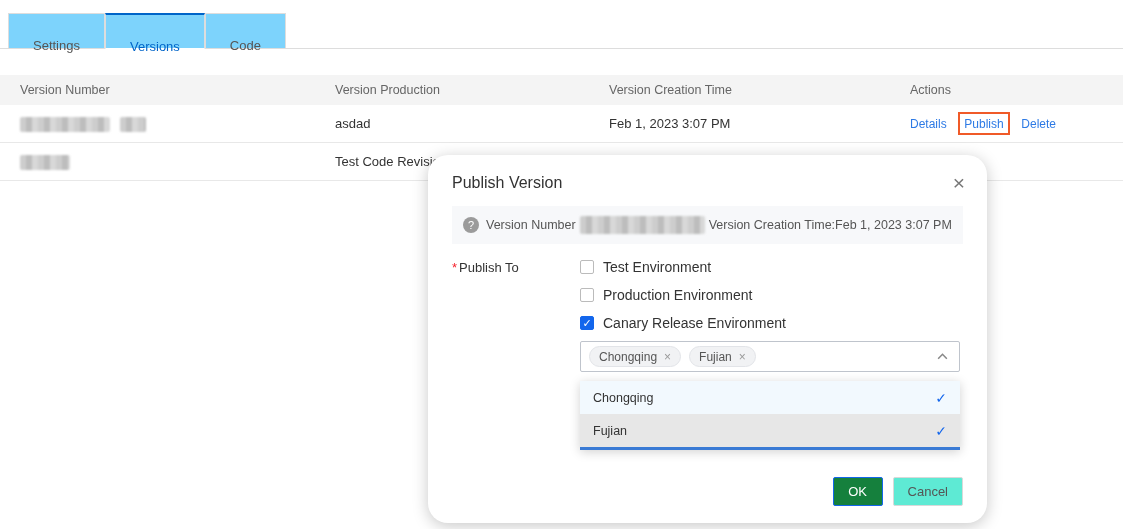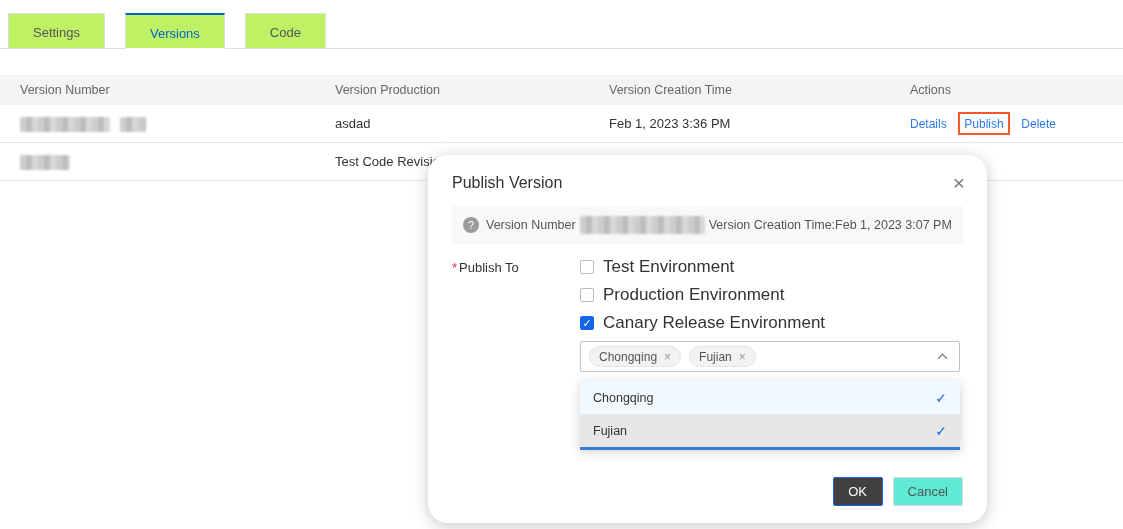--- a/index.html
+++ b/index.html
@@ -22,12 +22,12 @@
   .tab {
     height: 36px;
     line-height: 34px;
-    padding: 2px 24px;
+    padding: 15px 24px;
     border: 1px solid #ddd;
     border-bottom: 1px solid #ddd;
-    margin-right: 20px;
+    margin-right: 0;
     margin-bottom: -1px;
-    background: #bef264;
+    background: #7dd3fc;
     color: #555;
     font-size: 13px;
     cursor: pointer;

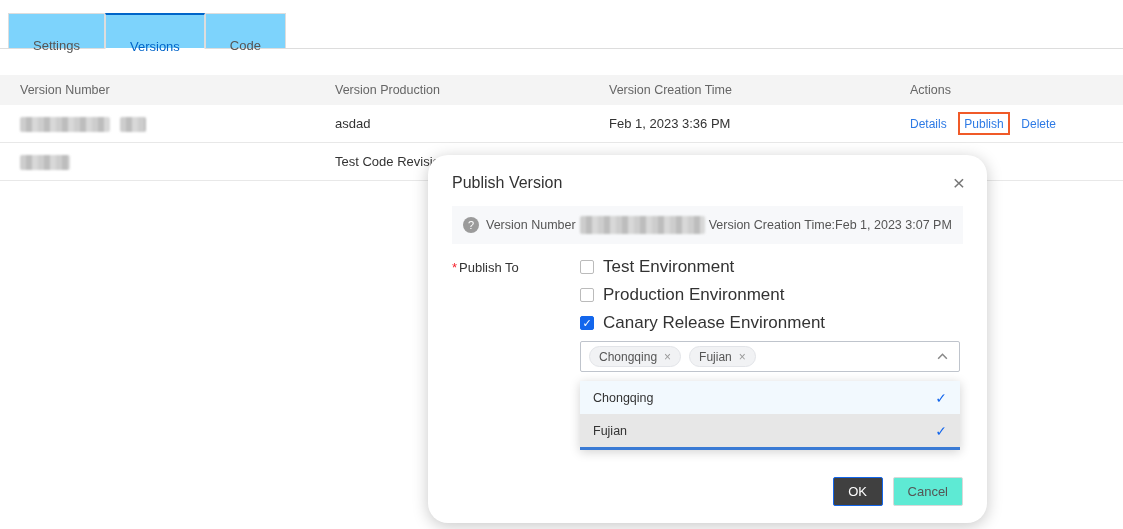--- a/index.html
+++ b/index.html
@@ -272,7 +272,7 @@
     <span class="redact w90"></span><span class="redact w26"></span>
   </div>
   <div>asdad</div>
-  <div>Feb 1, 2023 3:36 PM</div>
+  <div>Feb 1, 2023 3:07 PM</div>
   <div class="actions">
     <a>Details</a>
     <span class="hl"><a>Publish</a></span>

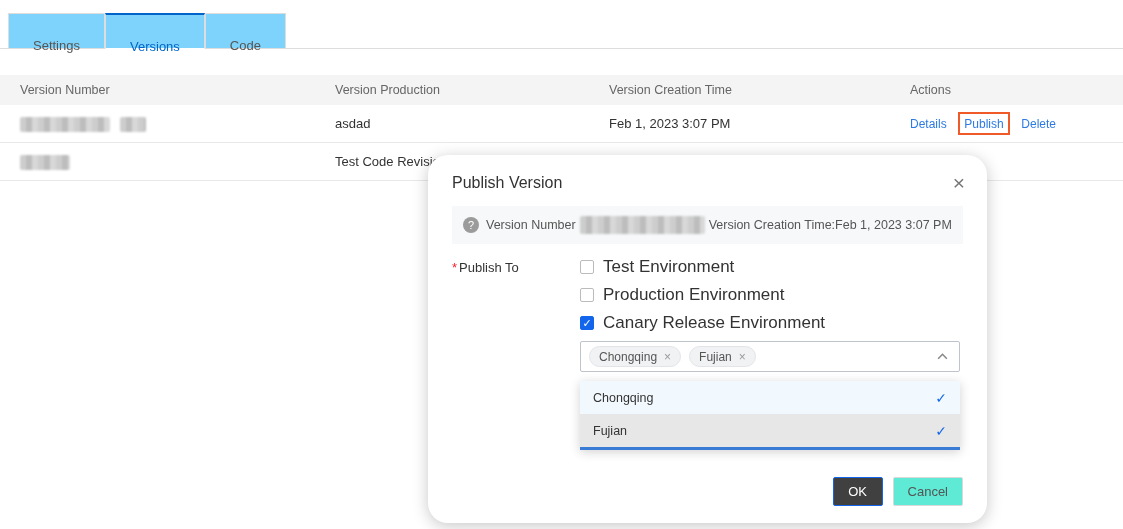--- a/index.html
+++ b/index.html
@@ -174,7 +174,7 @@
     border-color: #1366ec;
     color: #fff;
   }
-  .cblabel { font-size: 17px; color: #333; margin-left: 9px; text-align: center; }
+  .cblabel { font-size: 14px; color: #333; margin-left: 9px; text-align: center; }
 
   .select {
     margin-top: 2px;

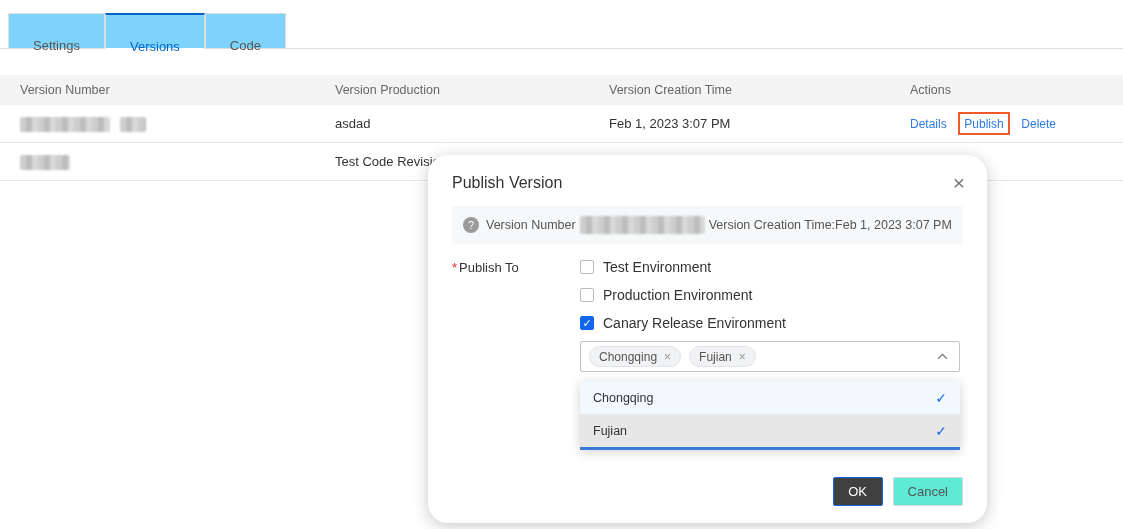--- a/index.html
+++ b/index.html
@@ -239,7 +239,7 @@
   }
   .btn.ok {
     width: 50px;
-    background: #404040;
+    background: #15803d;
     border: 1px solid #1366ec;
     color: #fff;
   }

